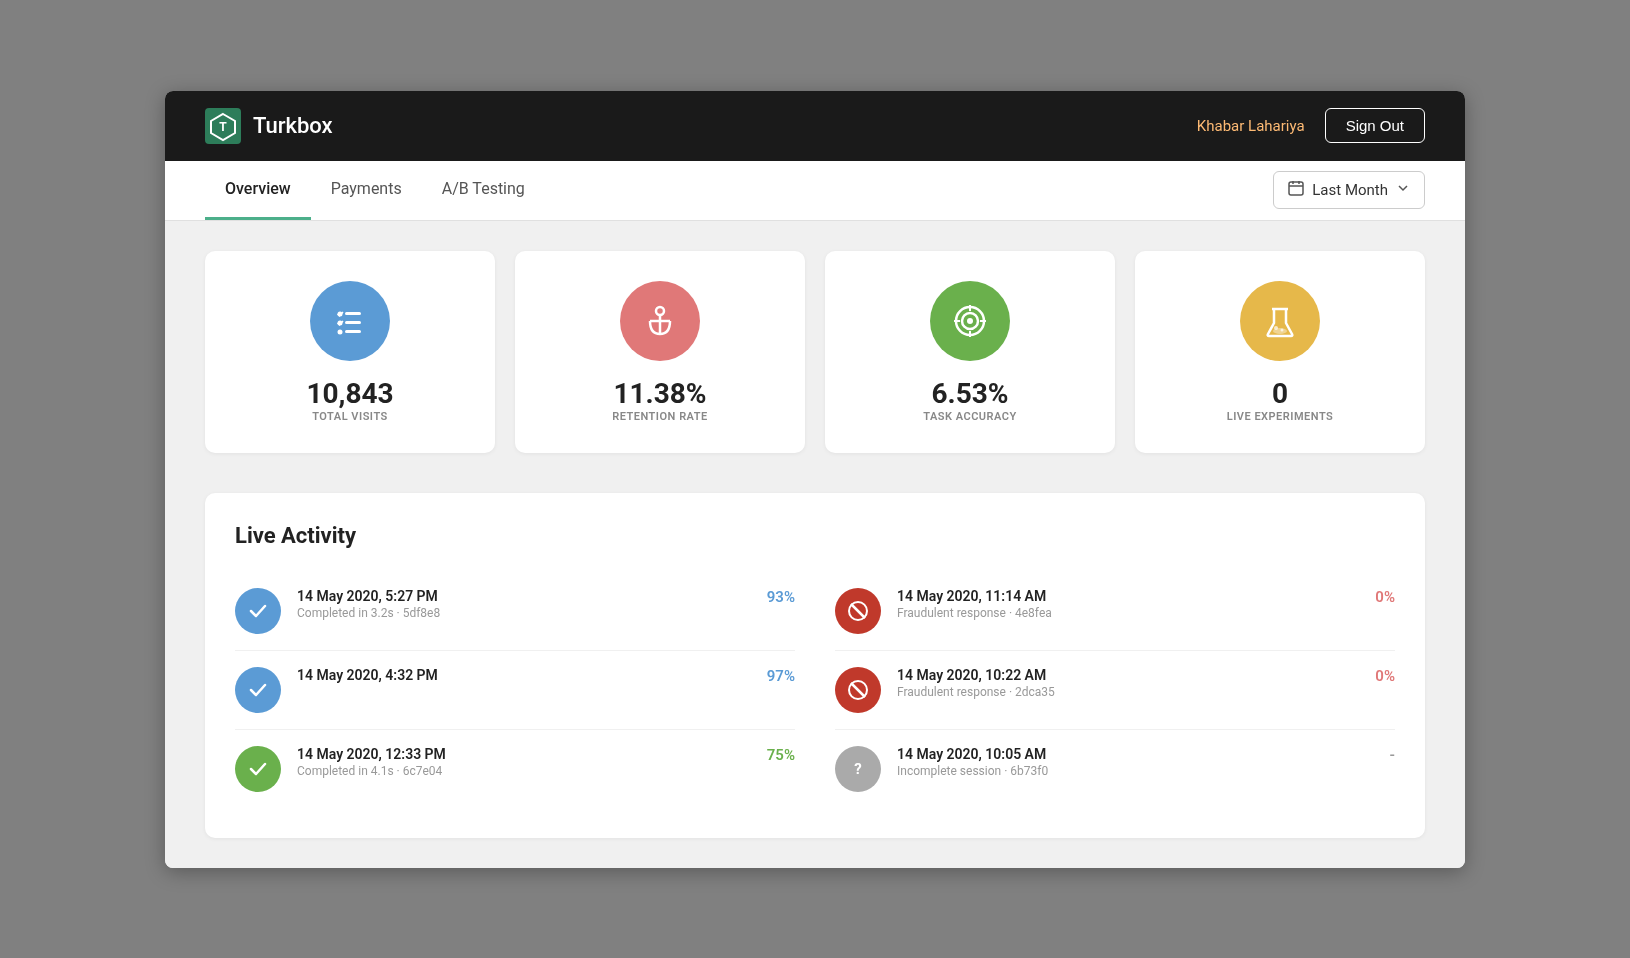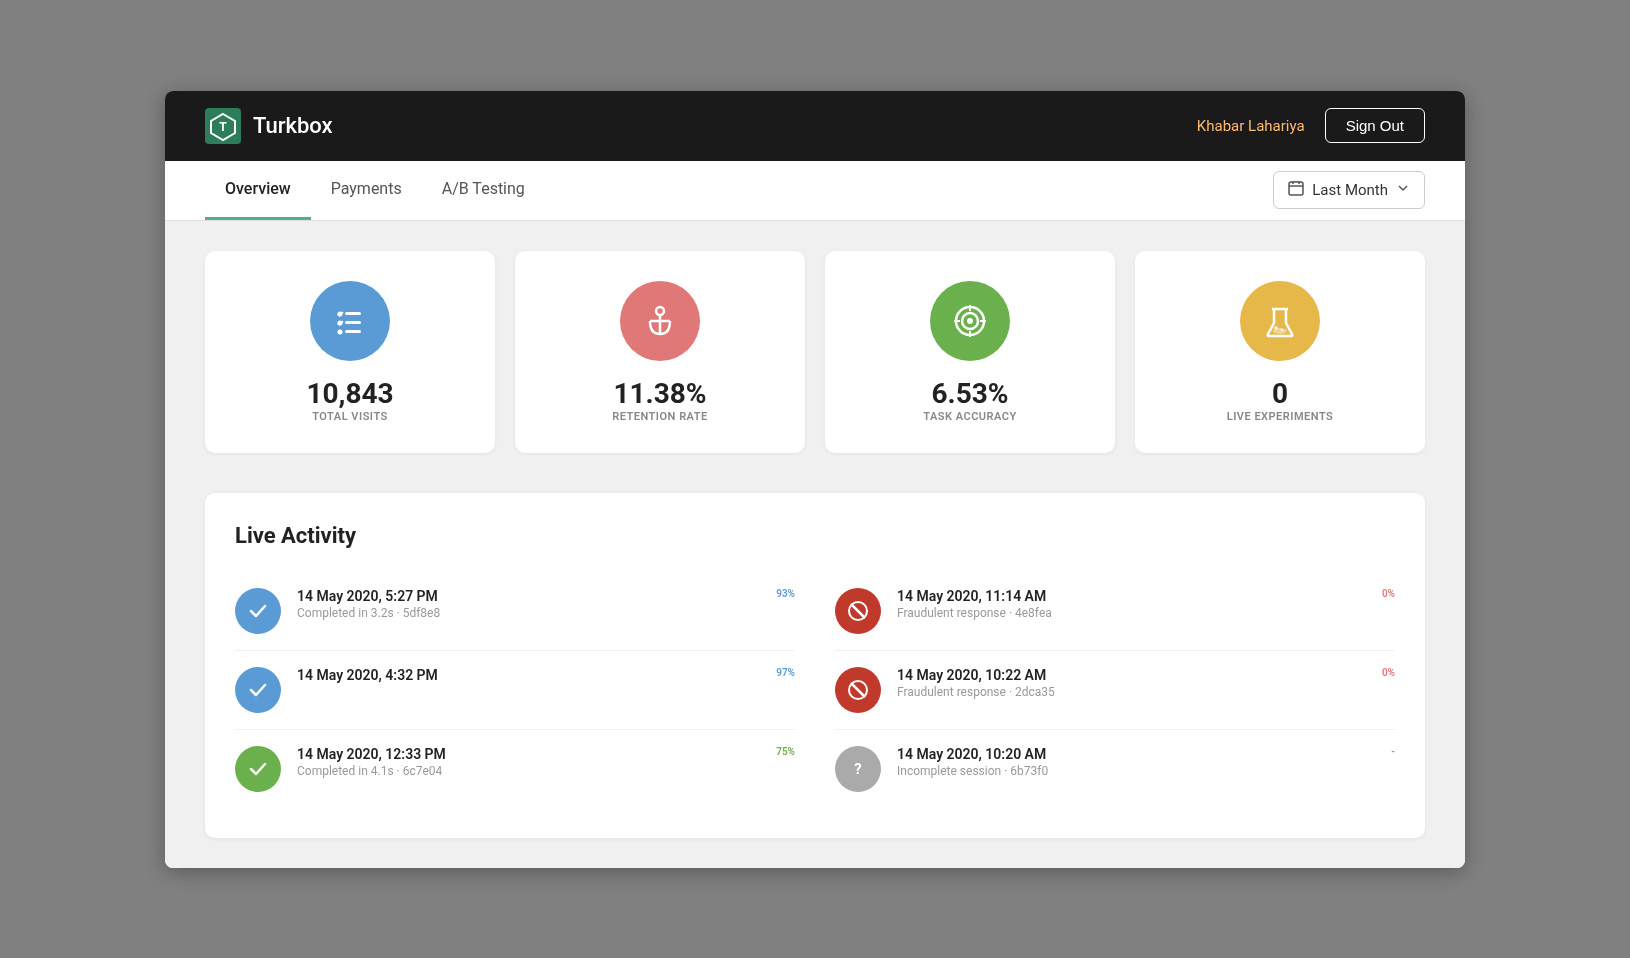--- a/index.html
+++ b/index.html
@@ -209,7 +209,7 @@
       margin-top: 2px;
     }
     .activity-score {
-      font-size: 10px;
+      font-size: 15px;
       font-weight: 600;
       margin-left: auto;
     }

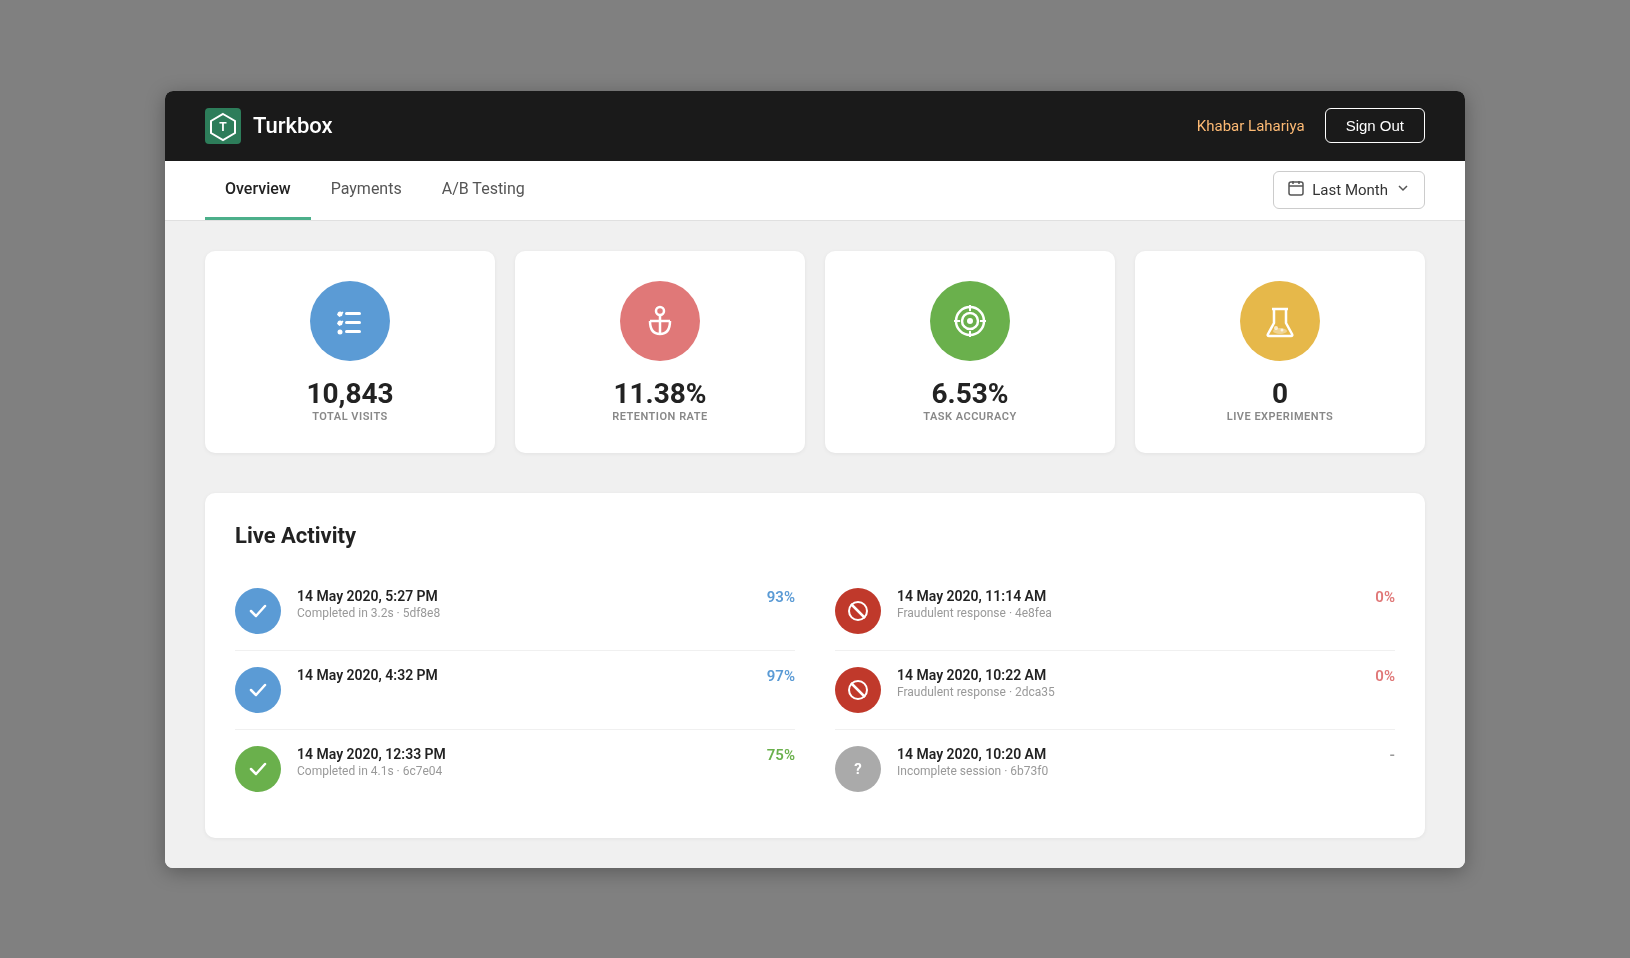--- a/index.html
+++ b/index.html
@@ -415,7 +415,7 @@
     </svg>
       </div>
       <div class="activity-info">
-        <div class="activity-date">14 May 2020, 10:20 AM</div>
+        <div class="activity-date">14 May 2020, 10:05 AM</div>
         <div class="activity-sub">Incomplete session · 6b73f0</div>
       </div>
       <div class="activity-score" style="color: #999;">-</div>

